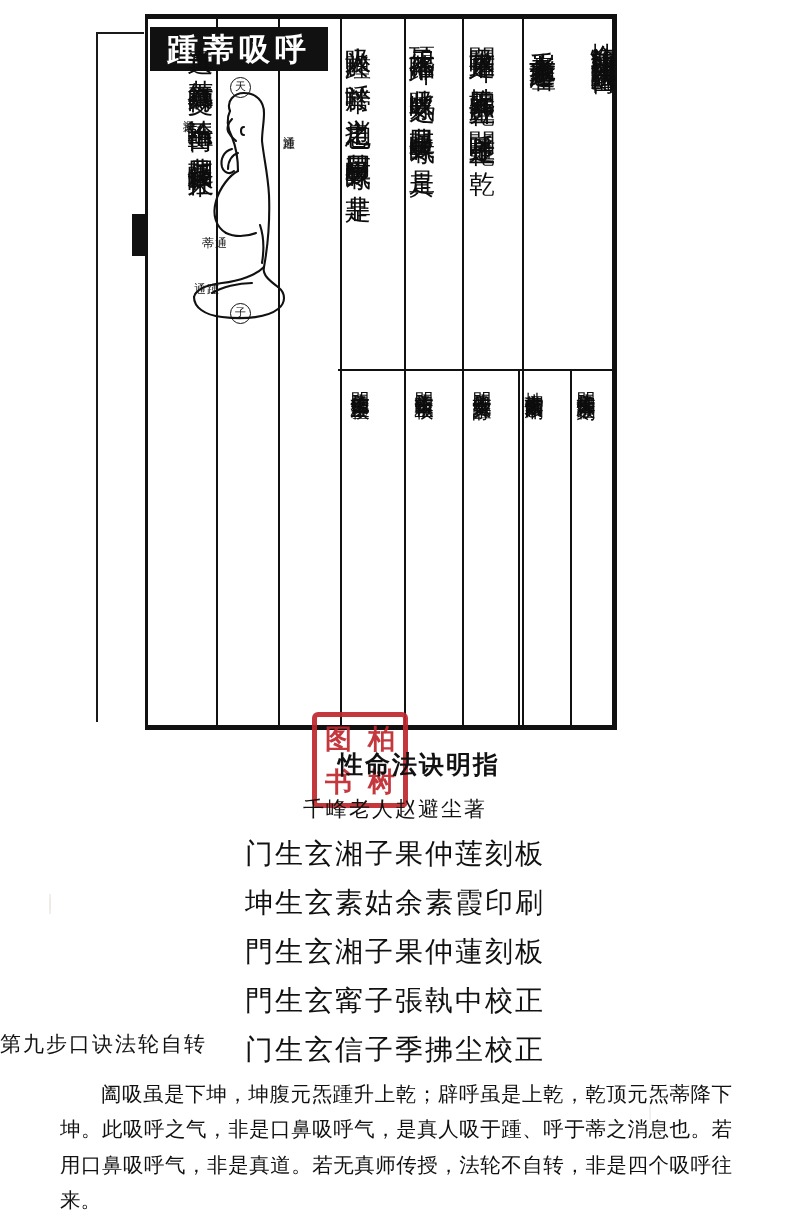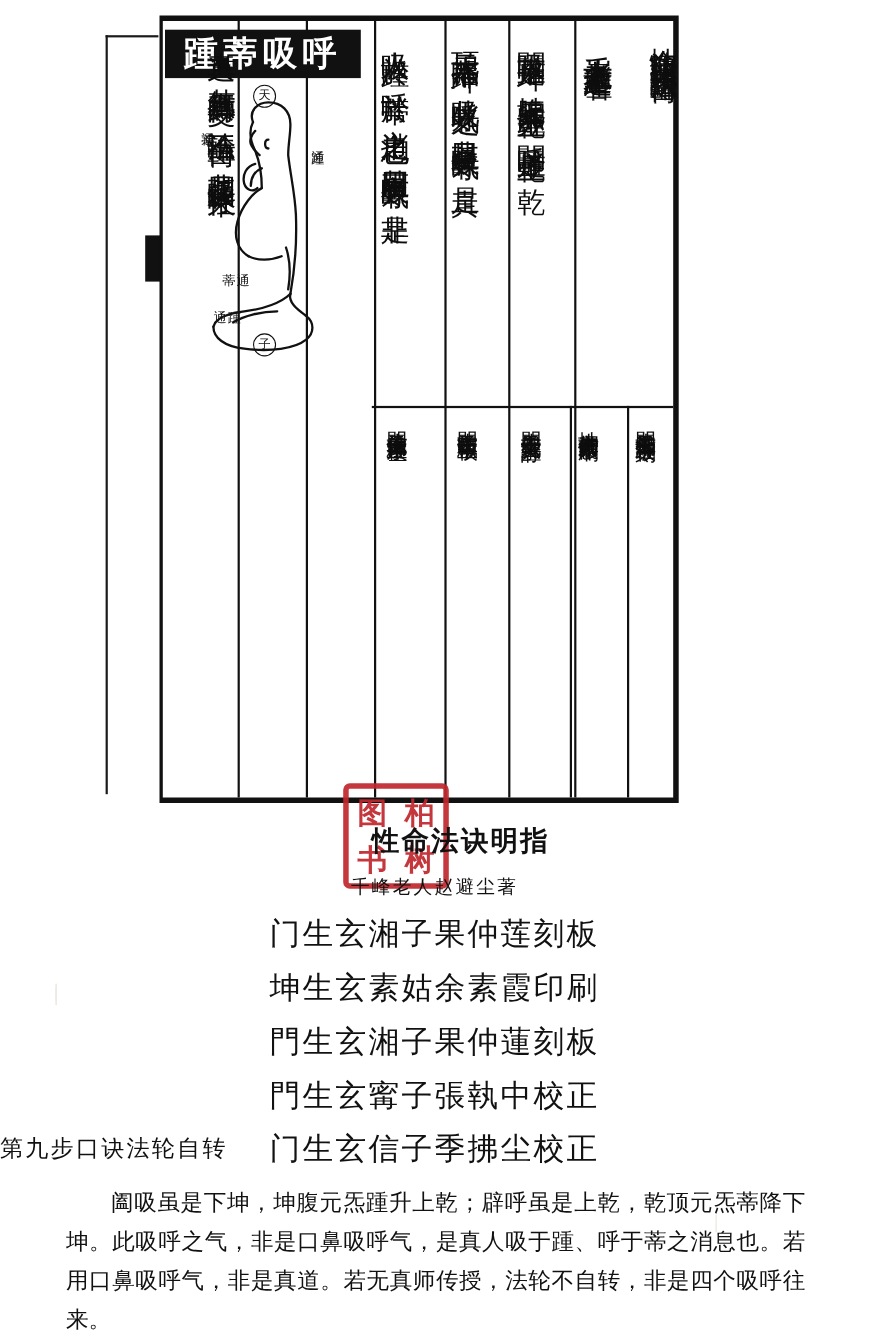--- a/index.html
+++ b/index.html
@@ -267,7 +267,7 @@
       <div class="fig-circle" style="left:78px;top:2px;">天</div>
       <div class="fig-label vert" style="left:28px;top:36px;">通蒂</div>
       <div class="fig-label vert" style="left:128px;top:52px;">通踵</div>
-      <div class="fig-label" style="left:50px;top:172px;">蒂通</div>
+      <div class="fig-label" style="left:50px;top:160px;">蒂通</div>
       <div class="fig-label" style="left:42px;top:206px;">通踵</div>
       <div class="fig-circle" style="left:78px;top:228px;">子</div>
 

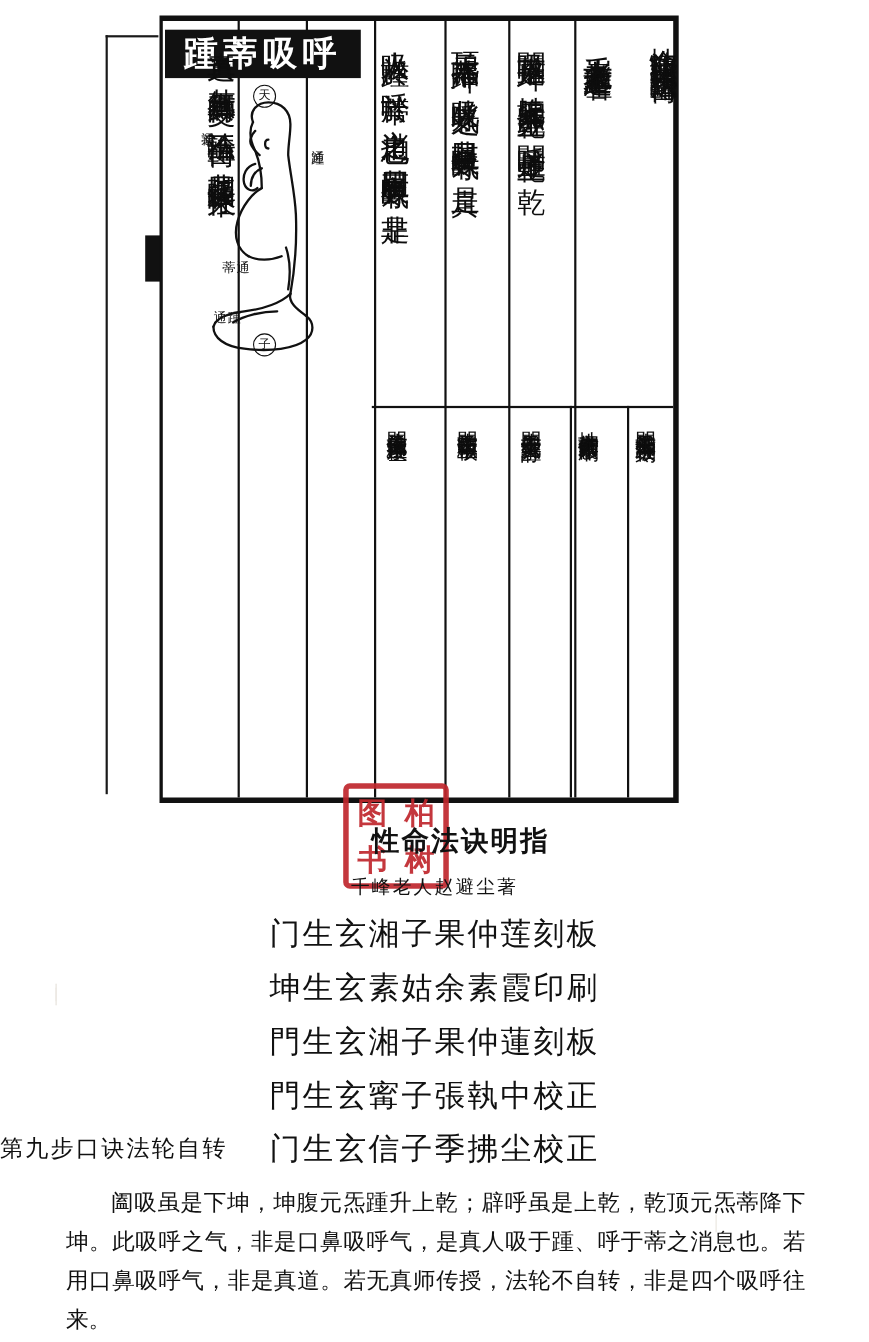--- a/index.html
+++ b/index.html
@@ -197,7 +197,7 @@
     padding-left: 48px;
   }
   .t-sub {
-    font-size: 17px;
+    font-size: 21px;
     letter-spacing: 2px;
     margin-bottom: 12px;
     font-family: "DejaVu Serif", serif;

